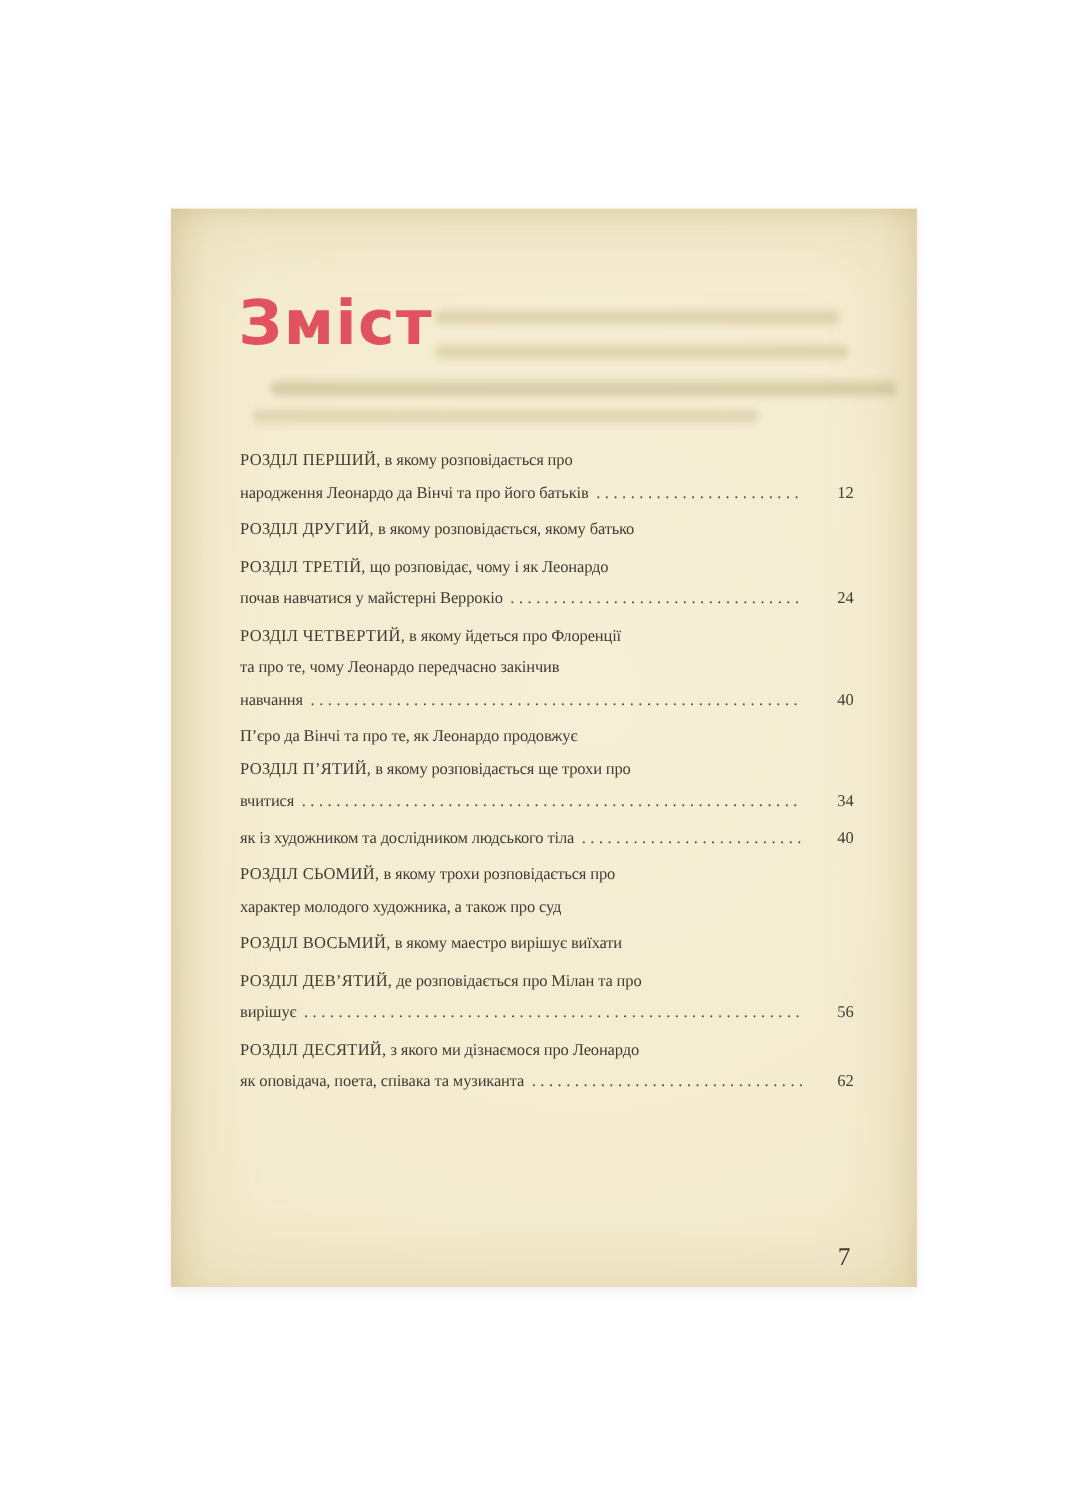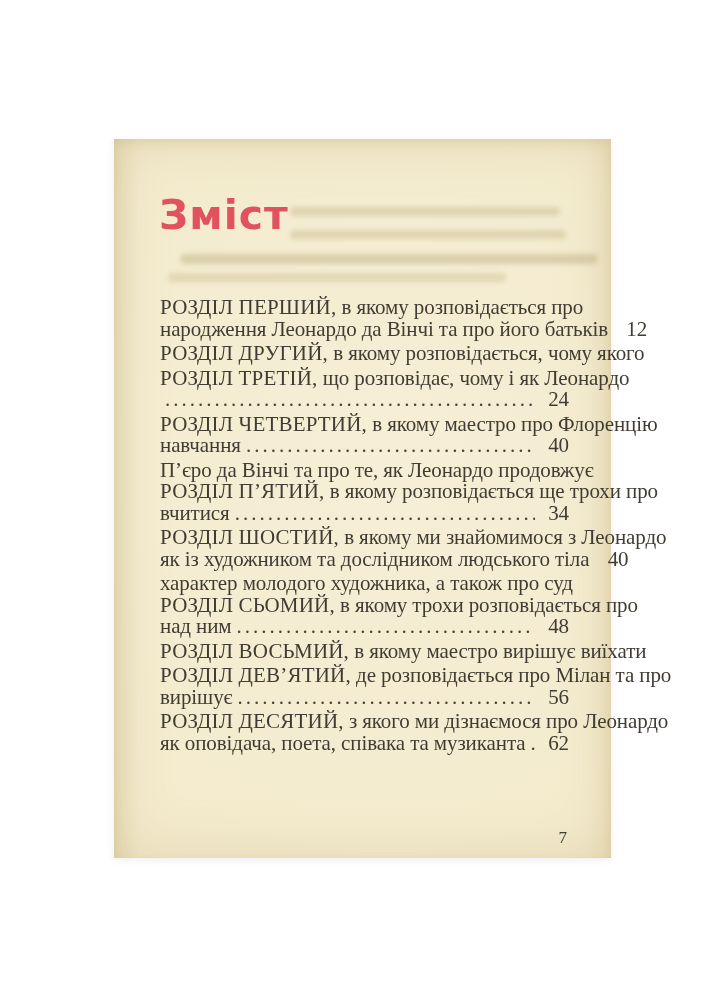--- a/index.html
+++ b/index.html
@@ -62,7 +62,7 @@
     left: 46px;
     top: 158px;
     width: 409px;
-    font-size: 21px;
+    font-size: 11px;
     line-height: 21.5px;
     color: #403c33;
     letter-spacing: -0.1px;

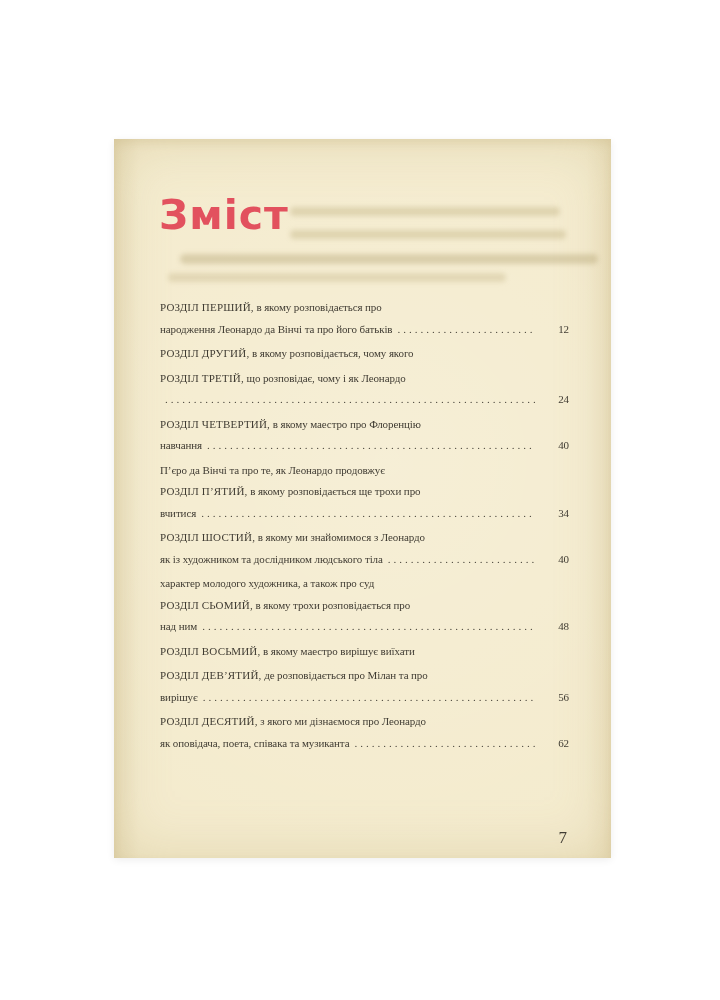--- a/index.html
+++ b/index.html
@@ -126,7 +126,7 @@
   </div>
 
   <div class="entry">
-    <div class="line first"><span class="chap">РОЗДІЛ ДРУГИЙ,</span><span class="rest"> в якому розповідається, чому якого</span></div>
+    <div class="line first"><span class="chap">РОЗДІЛ ДРУГИЙ,</span><span class="rest"> в якому розповідається, якому батько</span></div>
   </div>
 
   <div class="entry">

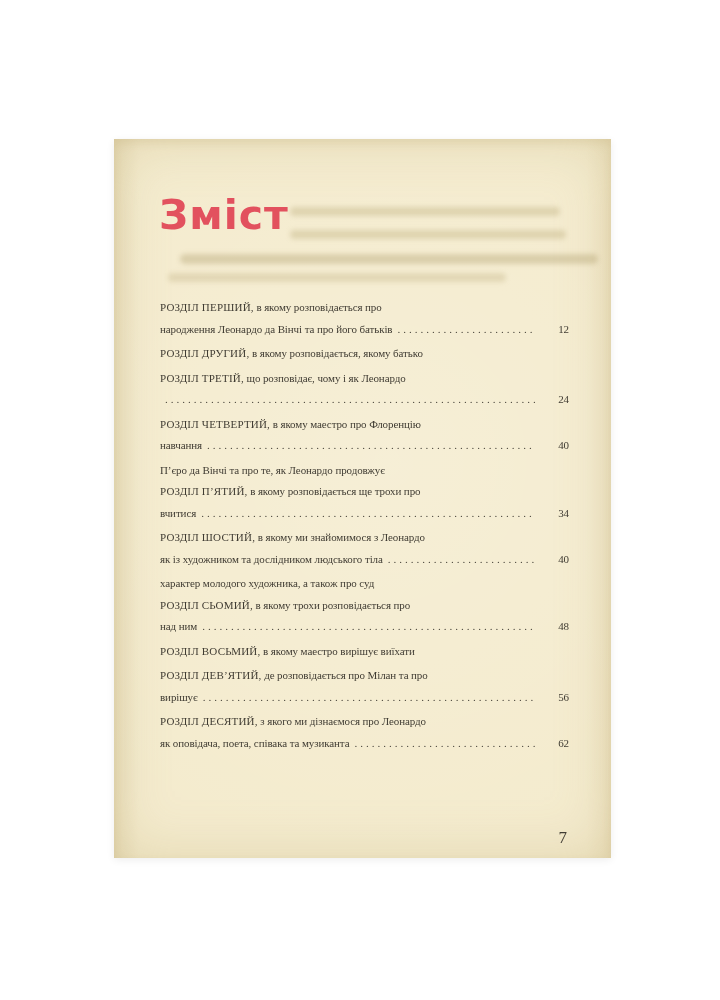--- a/index.html
+++ b/index.html
@@ -132,6 +132,7 @@
   <div class="entry">
     <div class="line first"><span class="chap">РОЗДІЛ ТРЕТІЙ,</span><span class="rest"> що розповідає, чому і як Леонардо</span></div>
     <div class="line last">
+      <span class="lasttext">почав навчатися у майстерні Веррокіо</span>
             <span class="dots"></span>
             <span class="pagenum">24</span>
     </div>

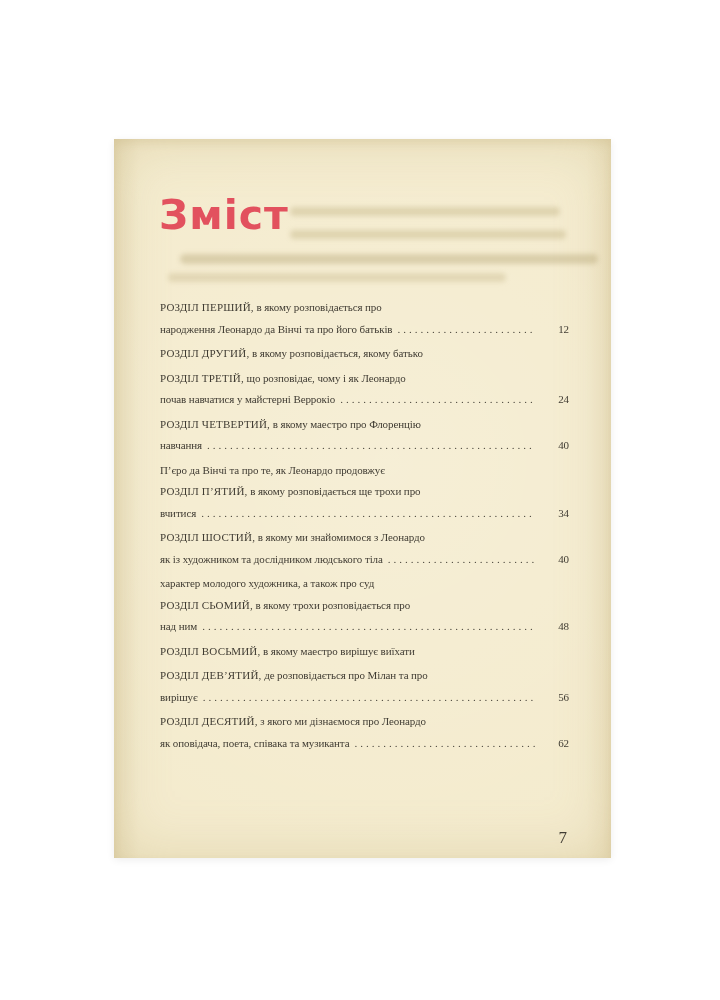--- a/index.html
+++ b/index.html
@@ -139,7 +139,7 @@
   </div>
 
   <div class="entry">
-    <div class="line first"><span class="chap">РОЗДІЛ ЧЕТВЕРТИЙ,</span><span class="rest"> в якому маестро про Флоренцію</span></div>
+    <div class="line first"><span class="chap">РОЗДІЛ ЧЕТВЕРТИЙ,</span><span class="rest"> в якому йдеться про Флоренції</span></div>
           <div class="line last">
       <span class="lasttext">навчання</span>
             <span class="dots"></span>

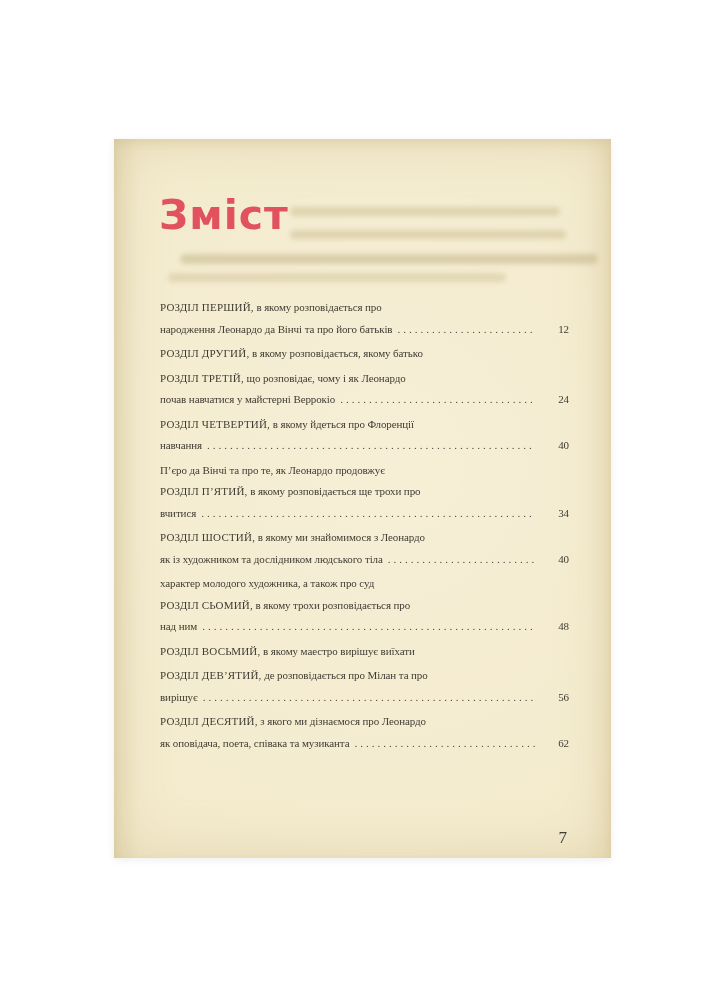--- a/index.html
+++ b/index.html
@@ -140,6 +140,7 @@
 
   <div class="entry">
     <div class="line first"><span class="chap">РОЗДІЛ ЧЕТВЕРТИЙ,</span><span class="rest"> в якому йдеться про Флоренції</span></div>
+    <div class="line">та про те, чому Леонардо передчасно закінчив</div>
           <div class="line last">
       <span class="lasttext">навчання</span>
             <span class="dots"></span>

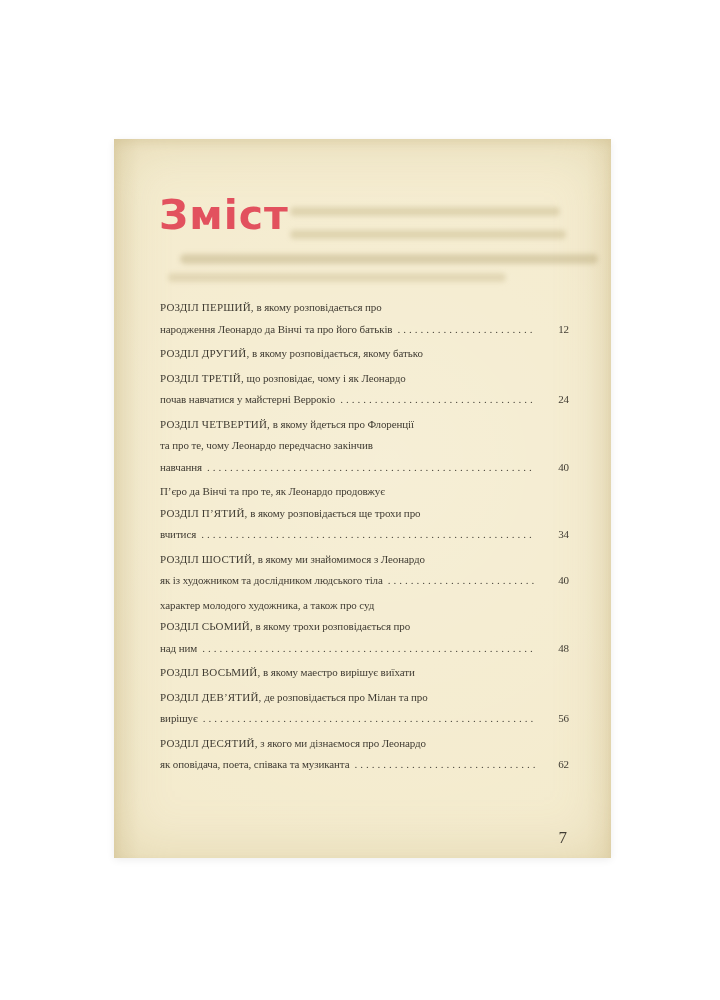--- a/index.html
+++ b/index.html
@@ -159,7 +159,6 @@
   </div>
 
   <div class="entry">
-    <div class="line first"><span class="chap">РОЗДІЛ ШОСТИЙ,</span><span class="rest"> в якому ми знайомимося з Леонардо</span></div>
     <div class="line last">
       <span class="lasttext">як із художником та дослідником людського тіла</span>
             <span class="dots"></span>

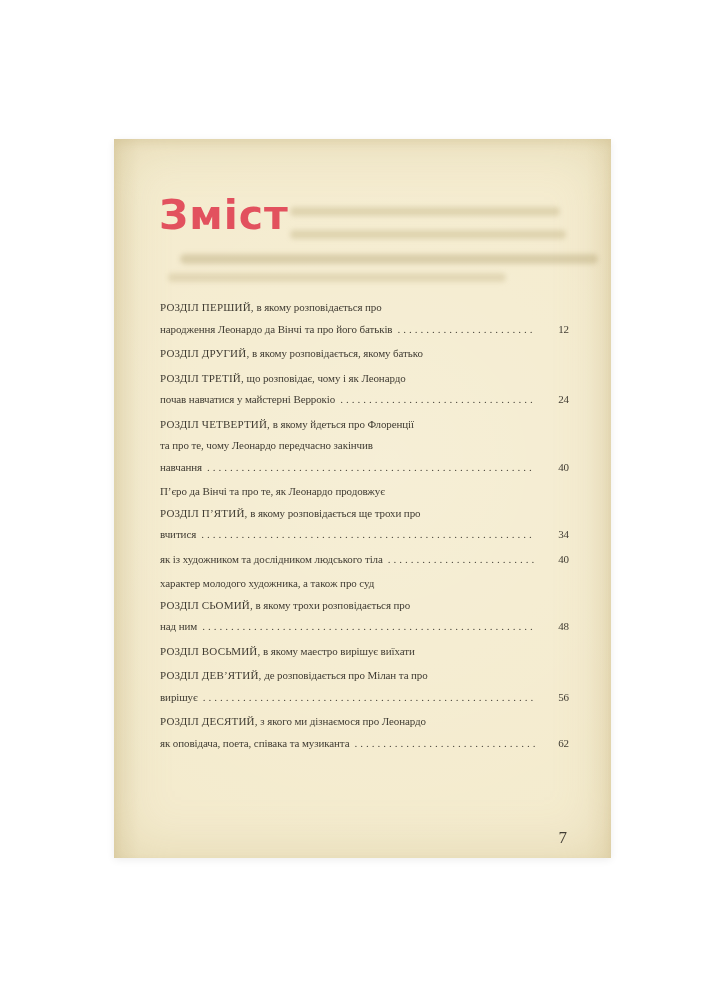--- a/index.html
+++ b/index.html
@@ -167,8 +167,8 @@
   </div>
 
   <div class="entry">
+    <div class="line first"><span class="chap">РОЗДІЛ СЬОМИЙ,</span><span class="rest"> в якому трохи розповідається про</span></div>
     <div class="line">характер молодого художника, а також про суд</div>
-    <div class="line first"><span class="chap">РОЗДІЛ СЬОМИЙ,</span><span class="rest"> в якому трохи розповідається про</span></div>
           <div class="line last">
       <span class="lasttext">над ним</span>
             <span class="dots"></span>

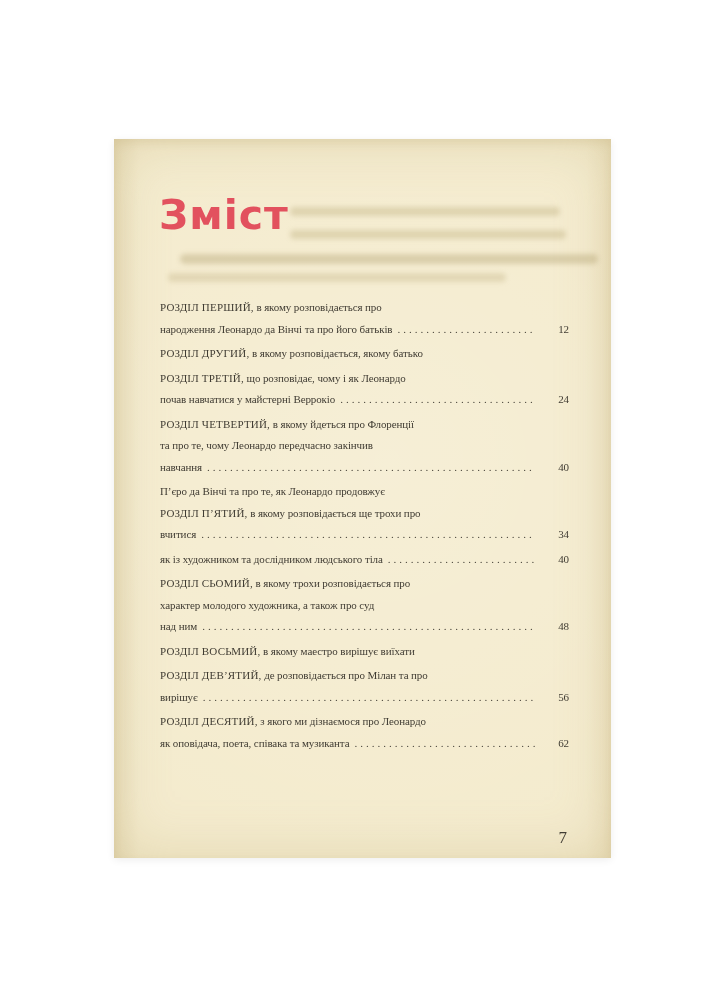--- a/index.html
+++ b/index.html
@@ -169,11 +169,6 @@
   <div class="entry">
     <div class="line first"><span class="chap">РОЗДІЛ СЬОМИЙ,</span><span class="rest"> в якому трохи розповідається про</span></div>
     <div class="line">характер молодого художника, а також про суд</div>
-          <div class="line last">
-      <span class="lasttext">над ним</span>
-            <span class="dots"></span>
-            <span class="pagenum">48</span>
-    </div>
   </div>
 
   <div class="entry">

